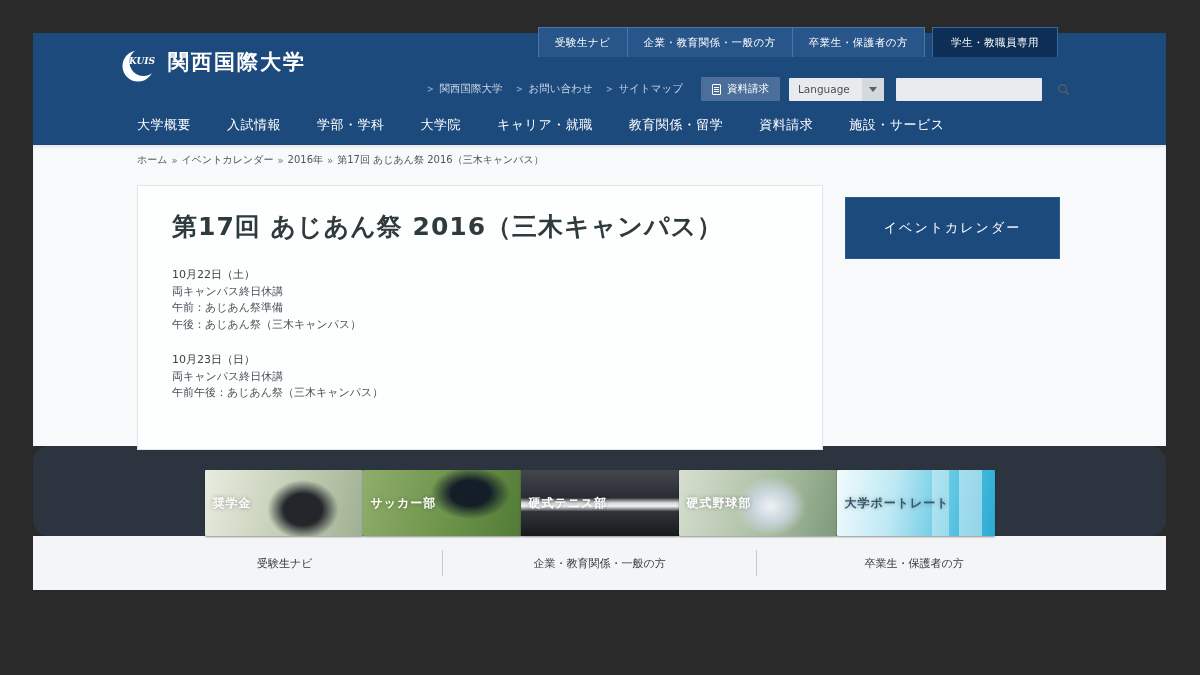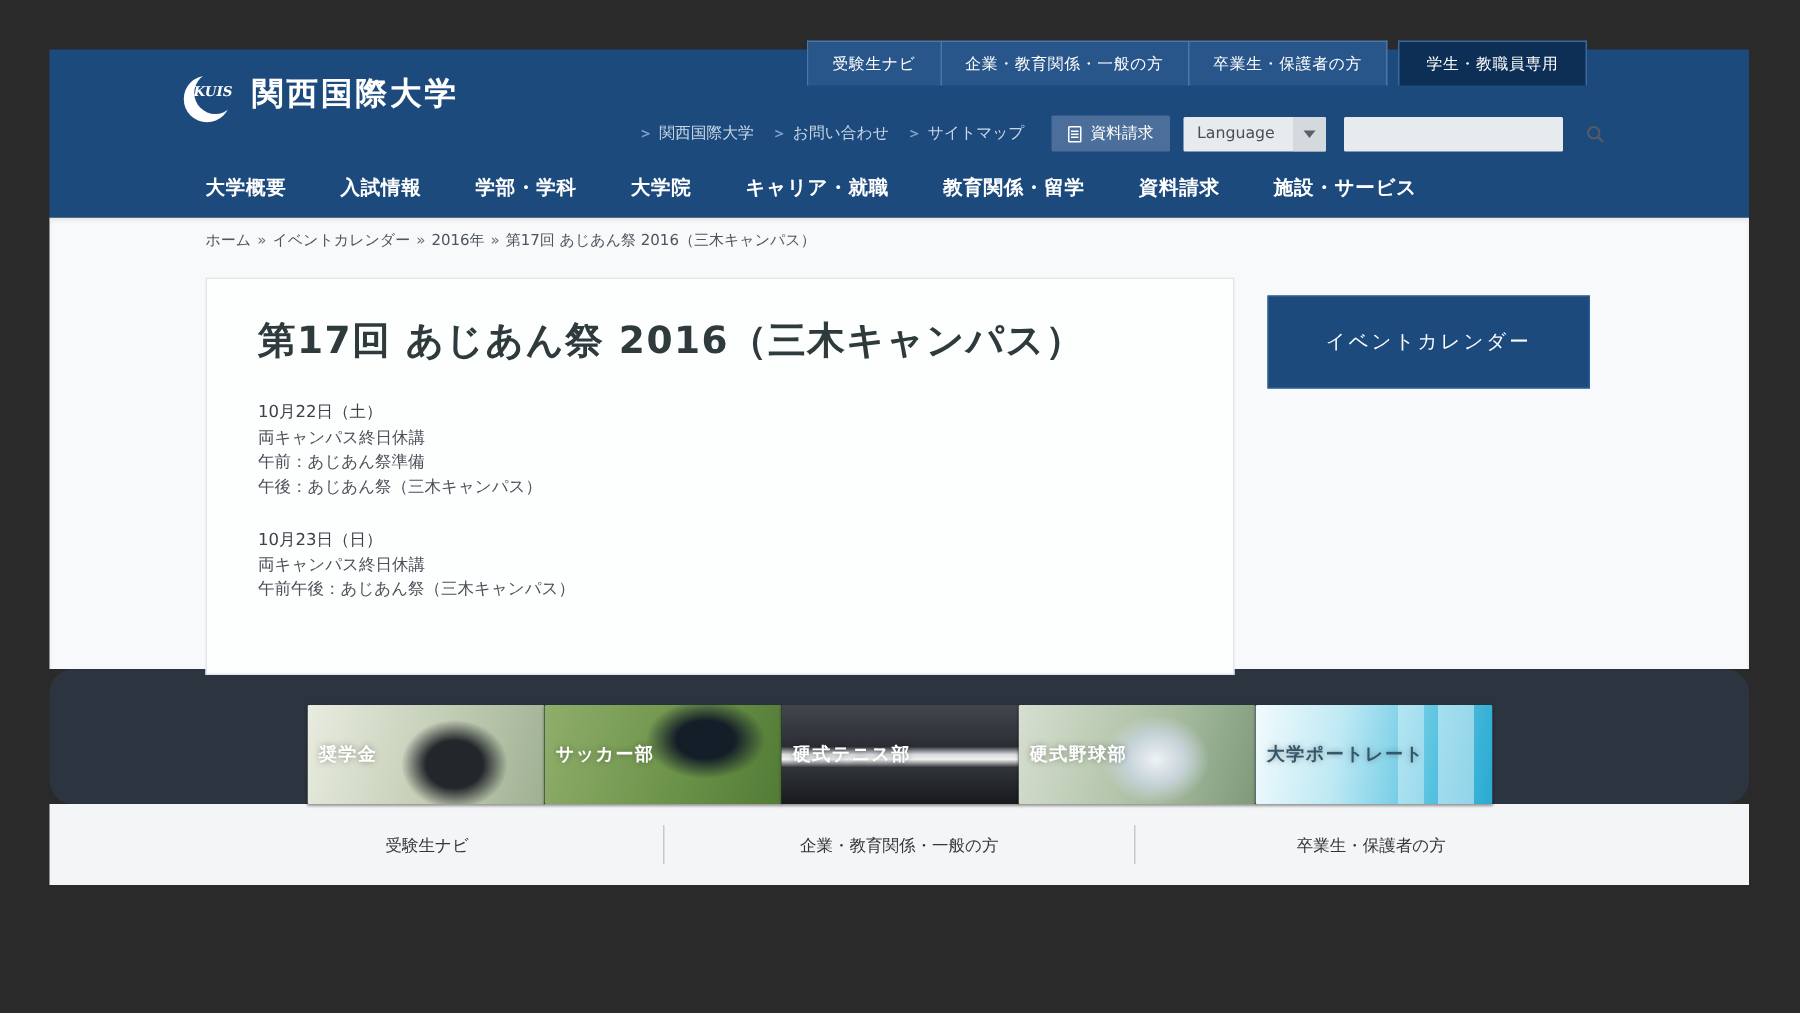--- a/index.html
+++ b/index.html
@@ -82,7 +82,7 @@
     position:absolute; left:104px; bottom:11px;
     display:flex; gap:36px;
   }
-  .nav-item { color:#fff; font-size:13px; font-weight:bold; letter-spacing:.5px; cursor:pointer; white-space:nowrap; }
+  .nav-item { color:#fff; font-size:13px; font-weight:normal; letter-spacing:.5px; cursor:pointer; white-space:nowrap; }
 
   
   .content {

